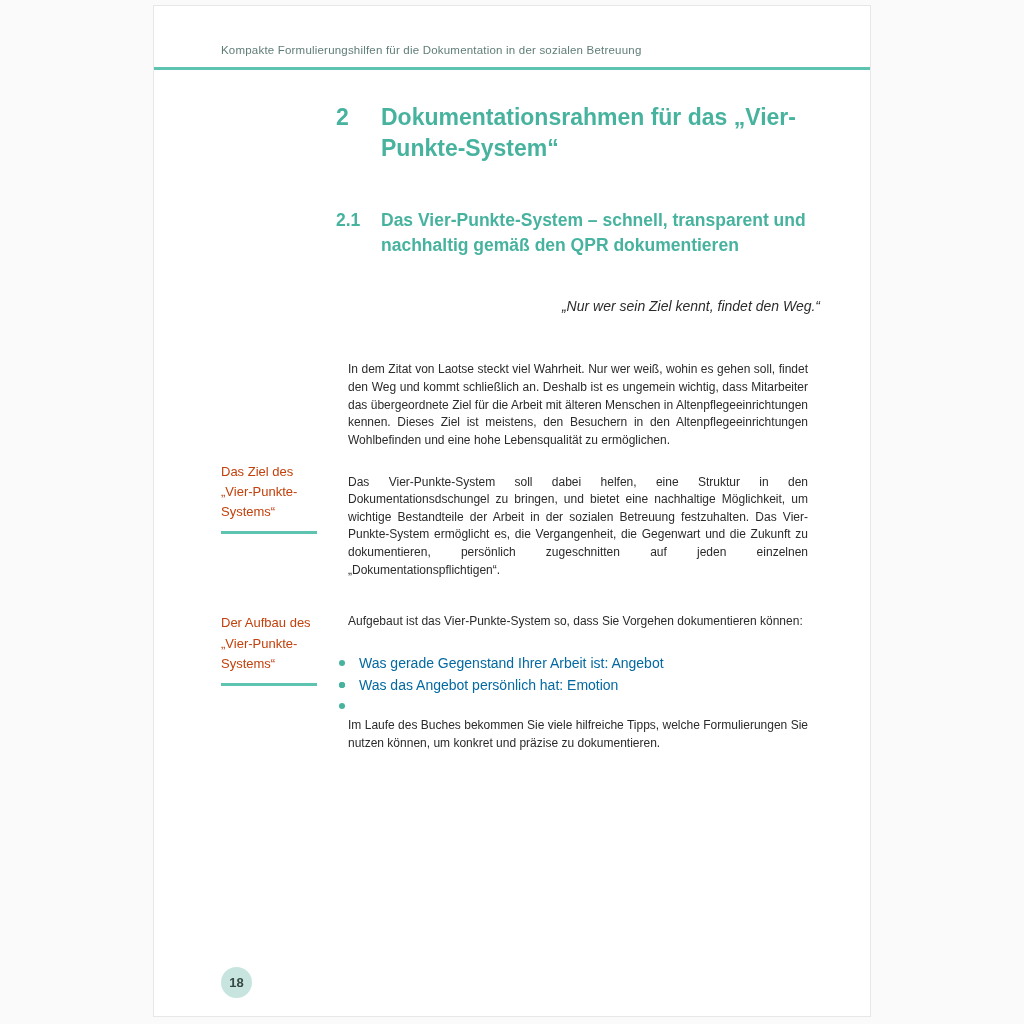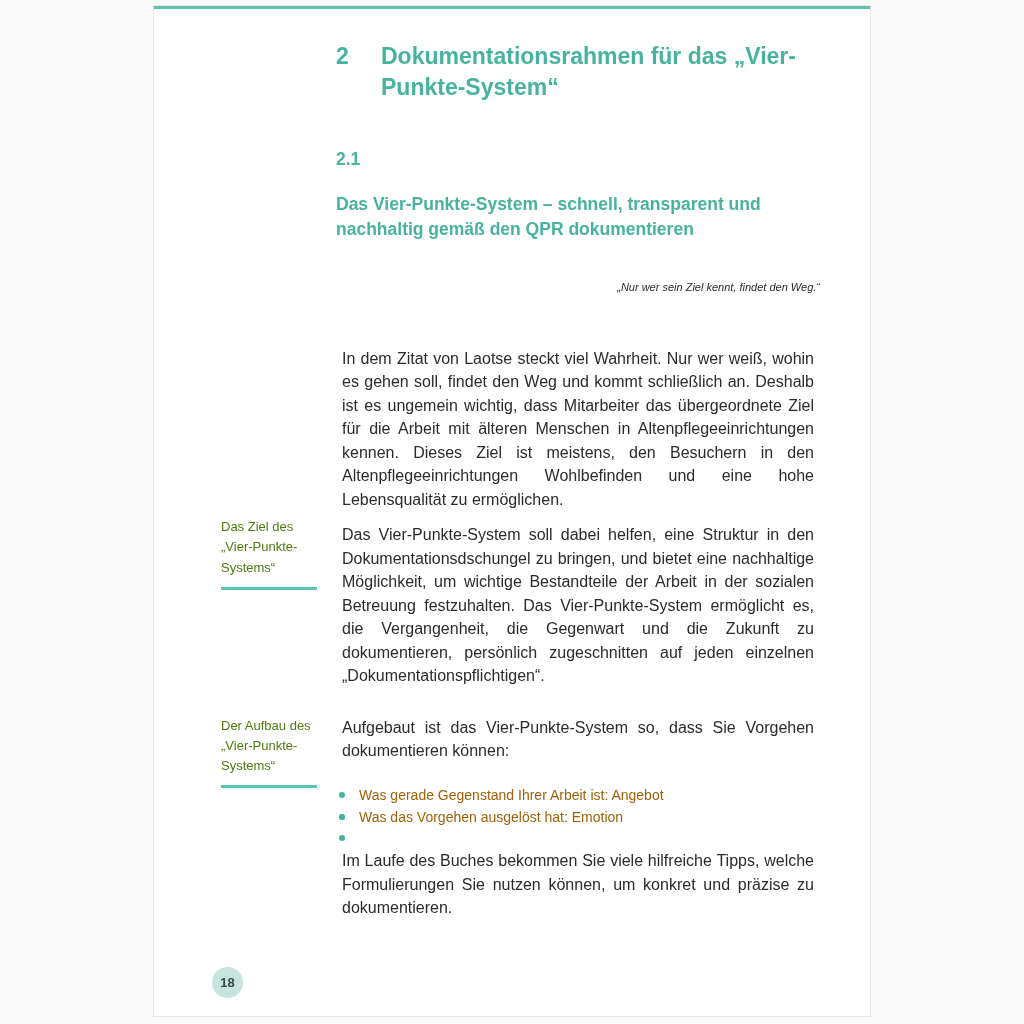--- a/index.html
+++ b/index.html
@@ -140,6 +140,7 @@
 
 <div class="sheet">
 
+  <div class="running-head">Kompakte Formulierungshilfen für die Dokumentation in der sozialen Betreuung</div>
   <div class="top-rule"></div>
 
   <div class="content">

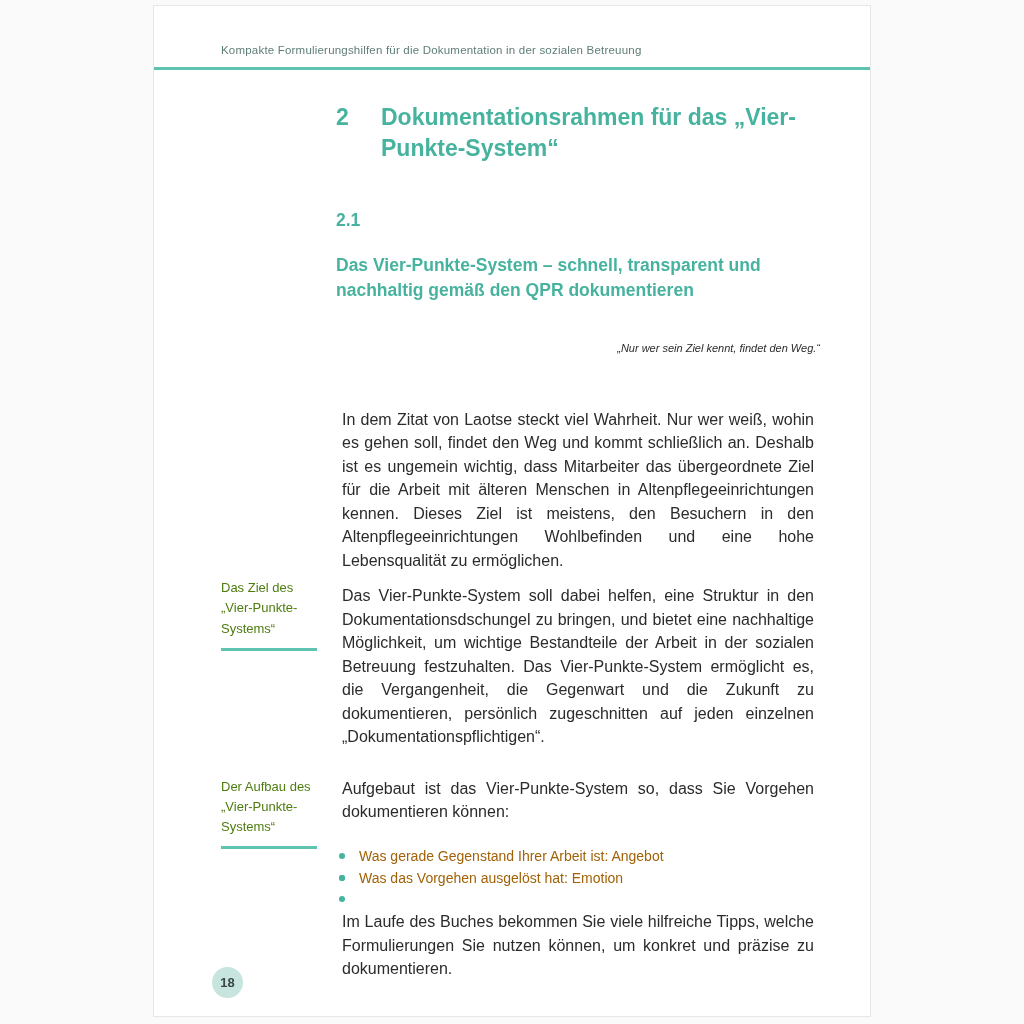--- a/index.html
+++ b/index.html
@@ -59,7 +59,6 @@
     font-size: 17.5px;
     line-height: 1.4;
     margin-bottom: 38px;
-    flex-direction: column;
   }
   .h2 .num { flex: 0 0 45px; }
 

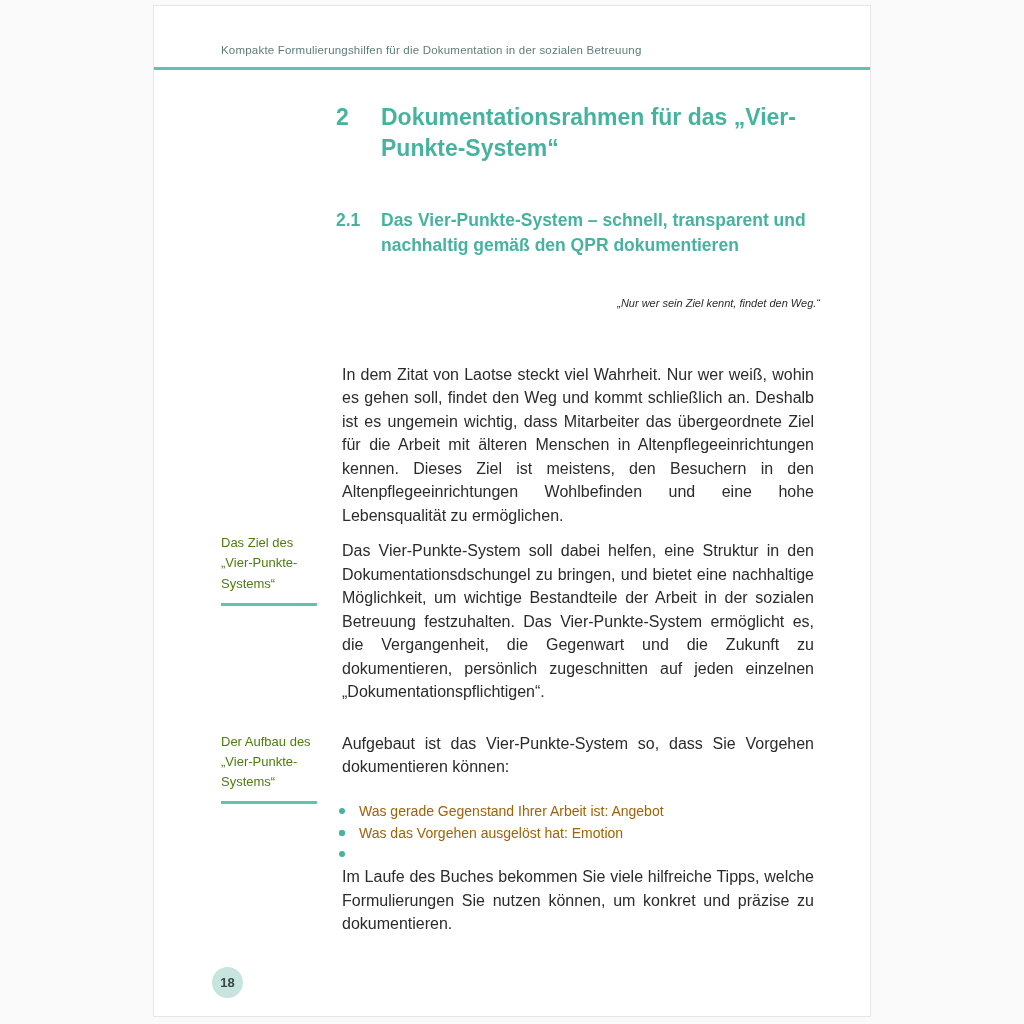--- a/index.html
+++ b/index.html
@@ -65,10 +65,10 @@
   .quote {
     text-align: right;
     font-style: italic;
-    font-size: 11px;
+    font-size: 14px;
     line-height: 1.6;
     color: #2b2b2b;
-    margin-bottom: 44px;
+    margin-bottom: 32px;
   }
   .quote .author { font-style: italic; }
 

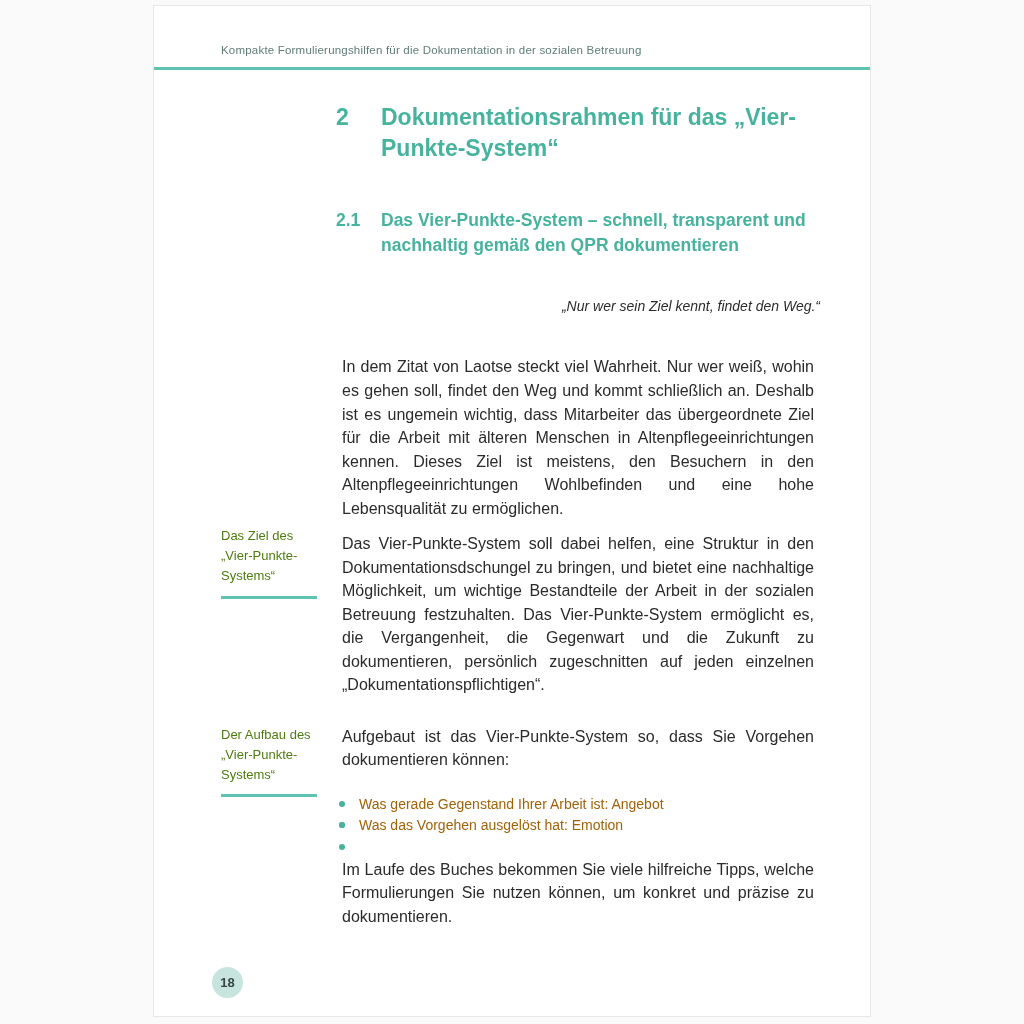--- a/index.html
+++ b/index.html
@@ -73,11 +73,11 @@
   .quote .author { font-style: italic; }
 
   .para {
-    font-size: 16px;
+    font-size: 12px;
     line-height: 1.47;
     color: #2b2b2b;
     text-align: justify;
-    margin: 6px;
+    margin: 12px;
     hyphens: auto;
   }
   .gap-top { margin-top: 22px; }

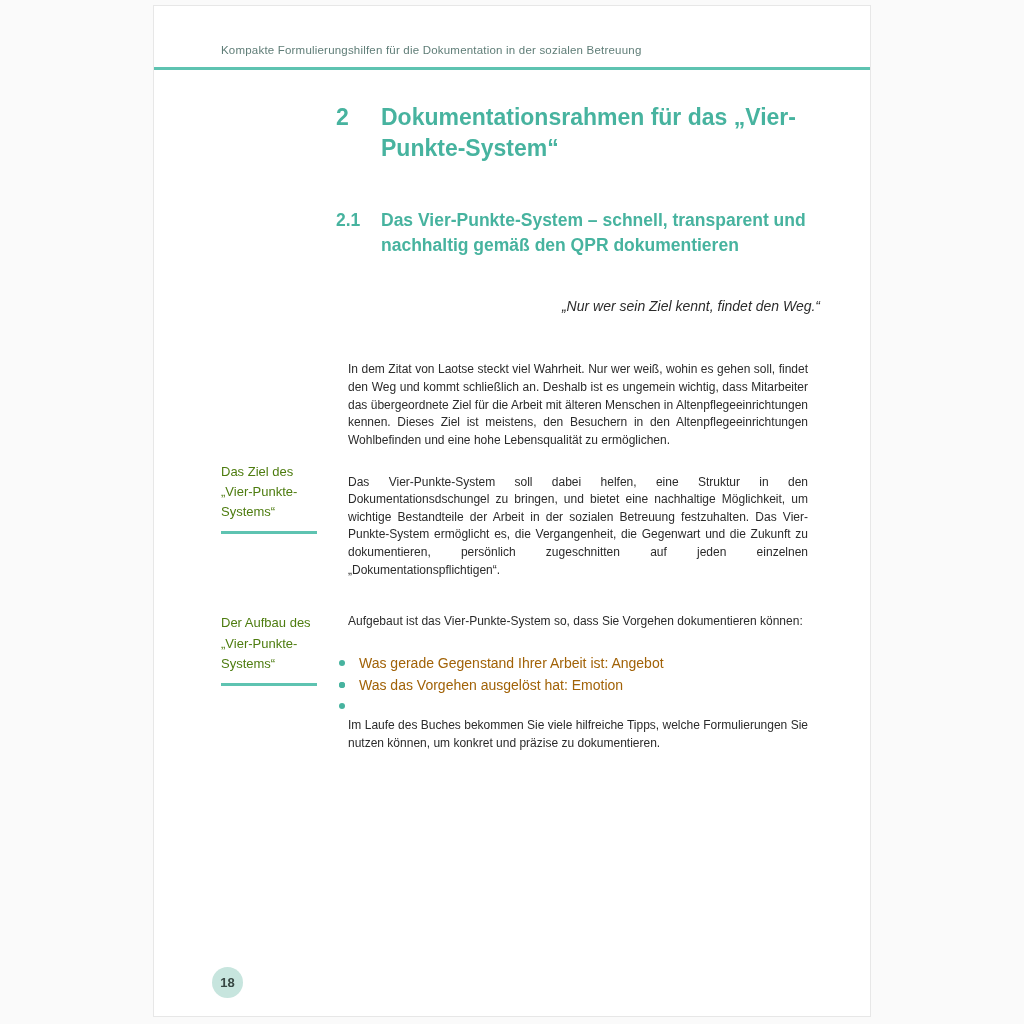--- a/index.html
+++ b/index.html
@@ -85,7 +85,7 @@
   .margin-note {
     font-size: 13px;
     line-height: 1.55;
-    color: #4d7c0f;
+    color: #c2410c;
   }
   .margin-note .rule {
     width: 96px;

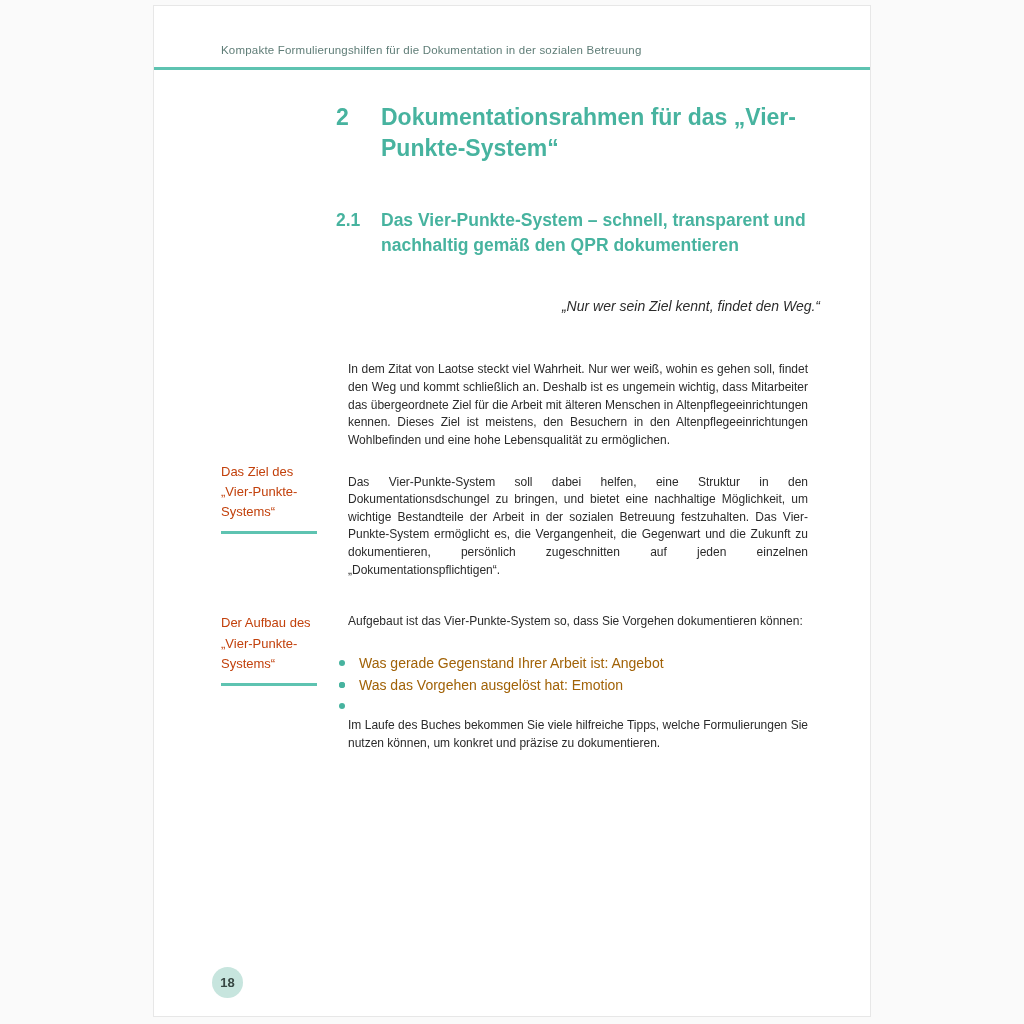--- a/index.html
+++ b/index.html
@@ -104,7 +104,7 @@
     padding-left: 23px;
     font-size: 14px;
     line-height: 1.47;
-    color: #a16207;
+    color: #0369a1;
     text-align: justify;
     margin: 0 0 1px 0;
   }

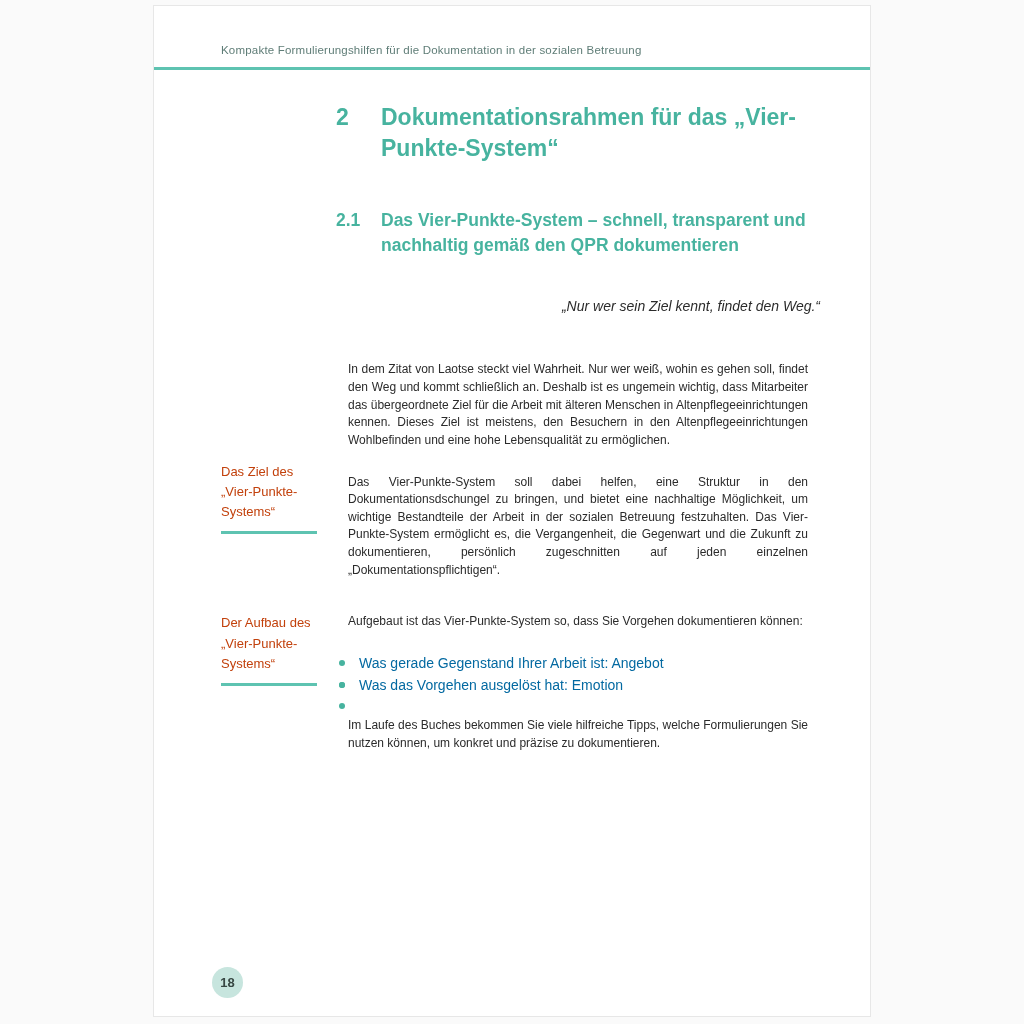--- a/index.html
+++ b/index.html
@@ -193,7 +193,7 @@
       <ul class="bullets">
         <li><span class="dot"></span><span>Was gerade Gegenstand Ihrer Arbeit ist: Angebot</span></li>
         <li><span class="dot"></span></li>
-        <li><span class="dot"></span><span>Was das Vorgehen ausgelöst hat: Emotion</span></li>
+        <li><span class="dot"></span><span>Was das Angebot persönlich hat: Emotion</span></li>
         <li><span class="dot"></span></li>
       </ul>
       <p class="para gap-top">Im Laufe des Buches bekommen Sie viele hilfreiche Tipps, welche Formulierungen Sie nutzen können, um konkret und präzise zu dokumentieren.</p>

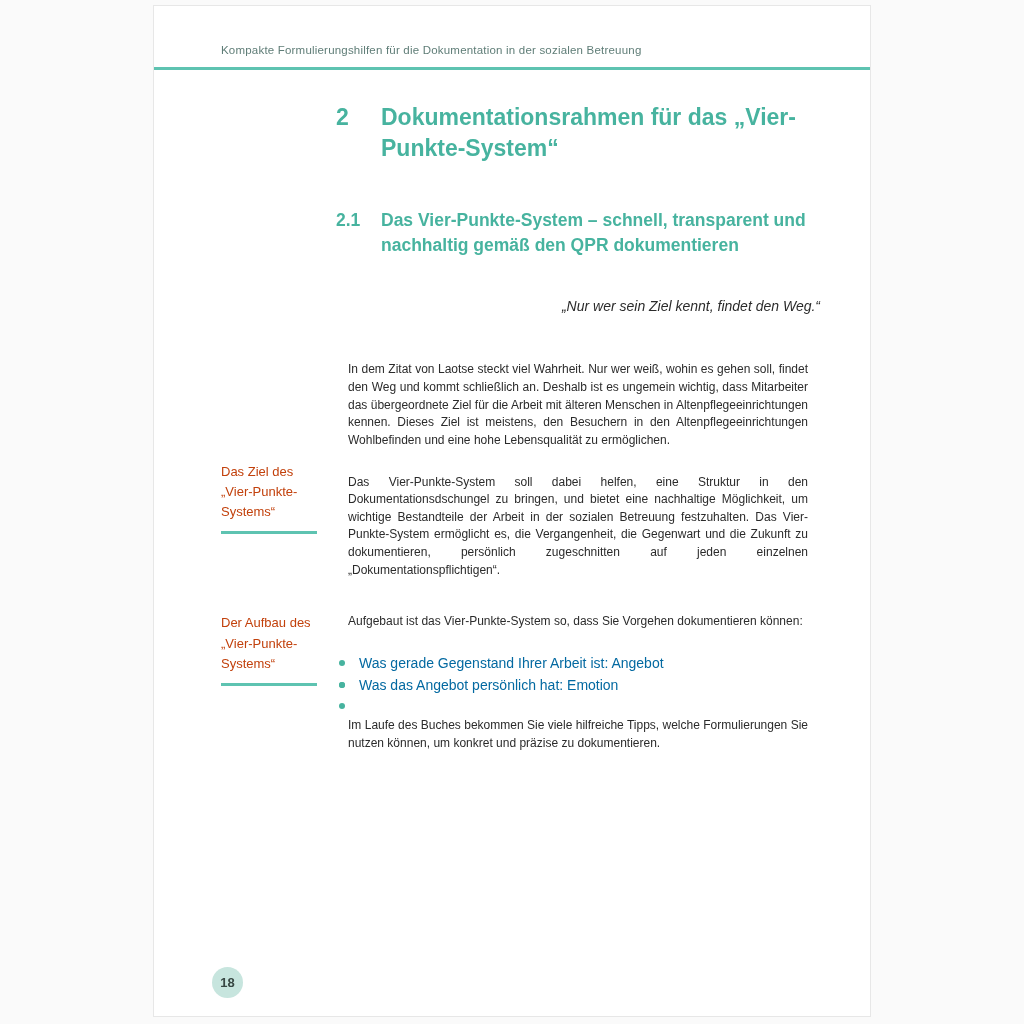--- a/index.html
+++ b/index.html
@@ -120,7 +120,7 @@
 
   .page-number {
     position: absolute;
-    left: 58px;
+    left: 67px;
     top: 961px;
     width: 31px;
     height: 31px;

